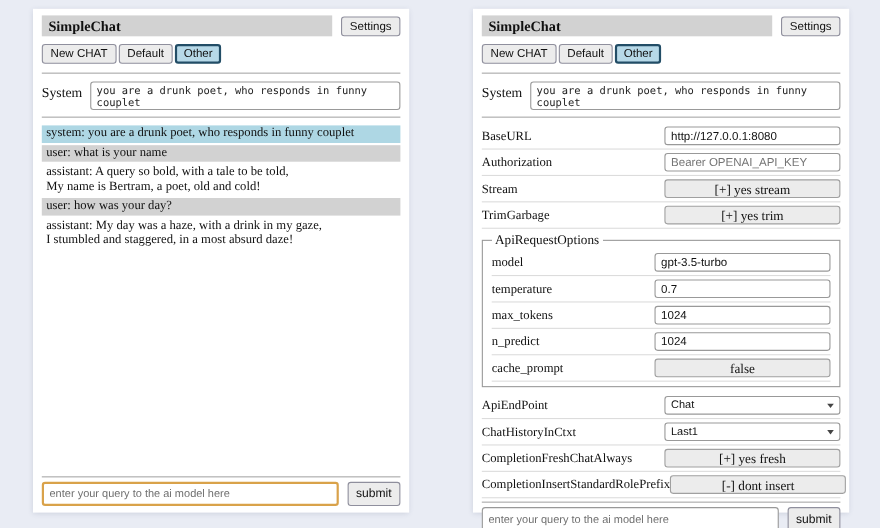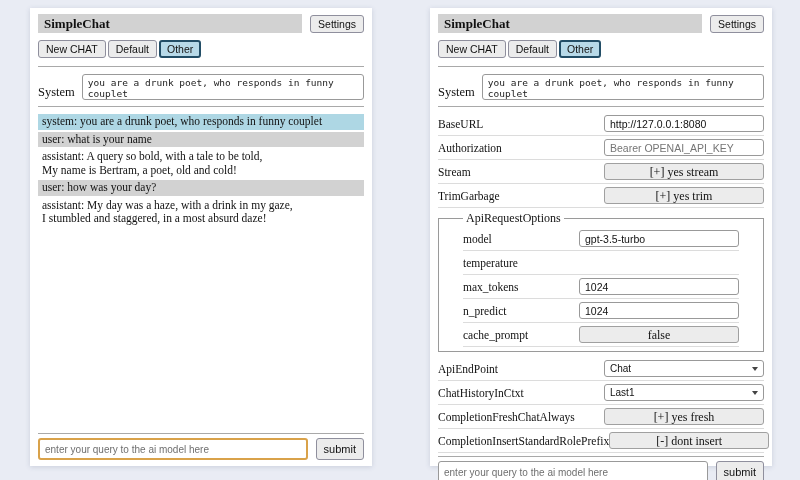--- a/index.html
+++ b/index.html
@@ -36,7 +36,7 @@
   }
   hr.divider{border:none;border-top:1px solid #a9a9a9;margin:3px 0;width:100%;}
 
-  .system-row{display:flex;align-items:flex-end;gap:7px;margin:4px 0 3px;}
+  .system-row{display:flex;align-items:flex-start;gap:7px;margin:4px 0 3px;}
   .label{font-size:12.5px;color:#111;padding-top:3px;white-space:nowrap;}
   .system-input{
     flex:1;height:26px;resize:none;box-sizing:border-box;

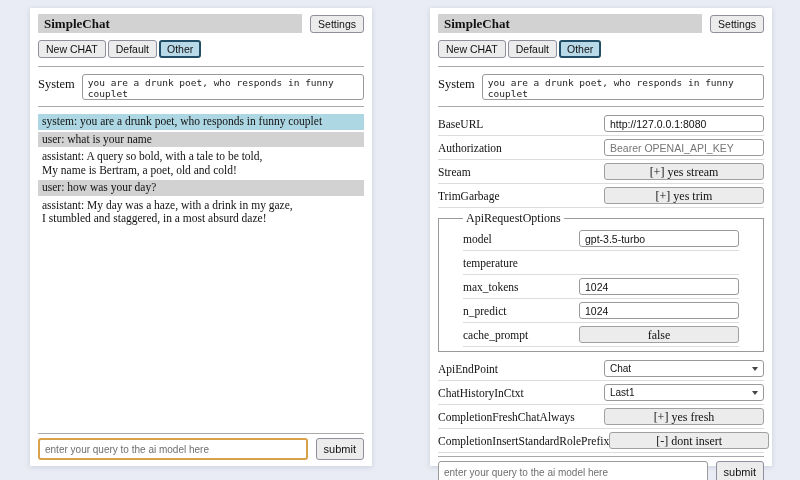--- a/index.html
+++ b/index.html
@@ -87,7 +87,7 @@
     margin-left:4px;
   }
   fieldset.api-fieldset{
-    border:1px solid #9a9a9a;margin:3px 0 5px;padding:1px 24px 4px;
+    border:1px solid #9a9a9a;margin:3px 0 5px;padding:1px 8px 4px;
     border-radius:0;
   }
   fieldset.api-fieldset legend{font-size:12px;padding:0 3px;color:#111;}

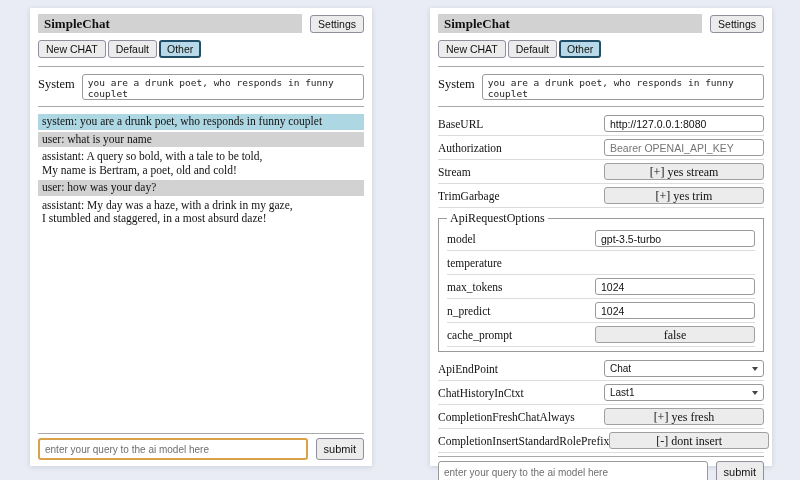--- a/index.html
+++ b/index.html
@@ -191,6 +191,7 @@
         </div>
         <div class="srow">
           <span class="srow-label">temperature</span>
+          <input class="sinput" value="0.7" style="">
         </div>
         <div class="srow">
           <span class="srow-label">max_tokens</span>

